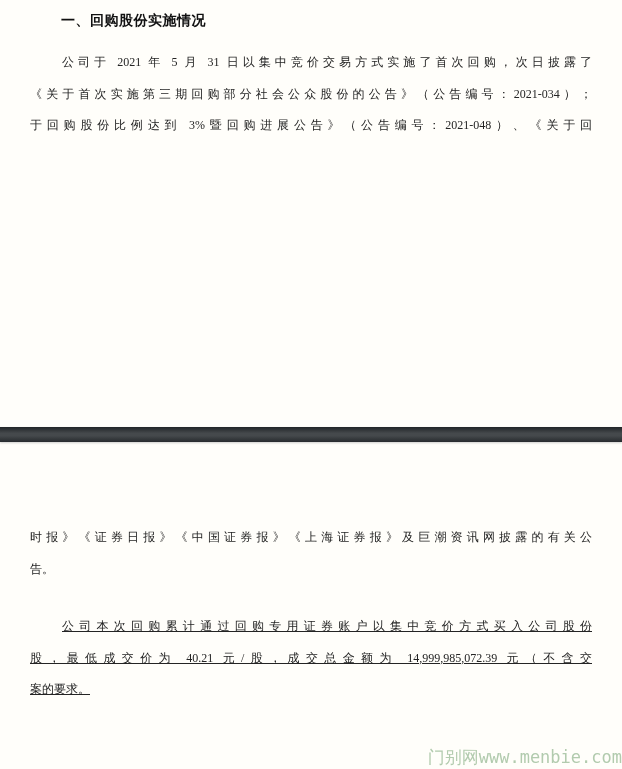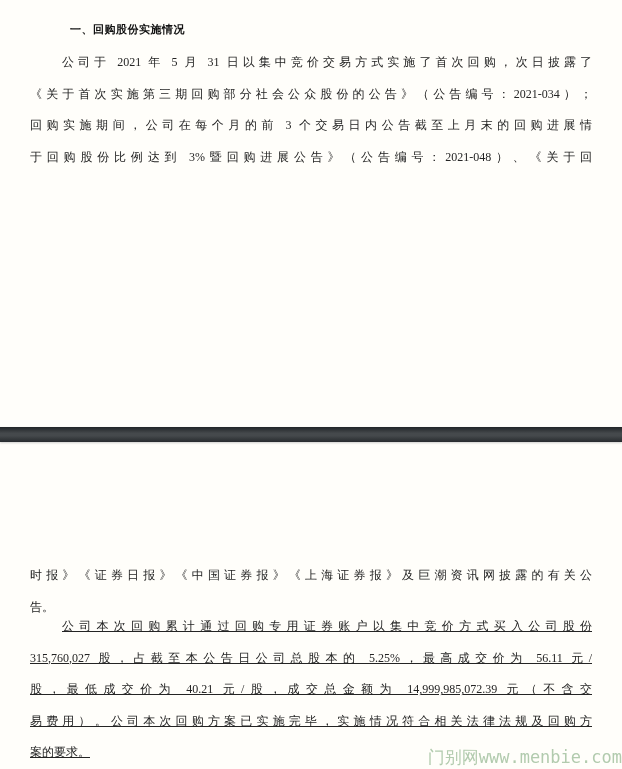--- a/index.html
+++ b/index.html
@@ -20,10 +20,10 @@
     position: absolute;
     left: 58px;
     top: 5px;
-    margin: 12px;
+    margin: 3px;
     font-family: "Liberation Sans", "DejaVu Sans", sans-serif;
     font-weight: 700;
-    font-size: 11px;
+    font-size: 14px;
     line-height: 24px;
     color: #111111;
     letter-spacing: 0.5px;

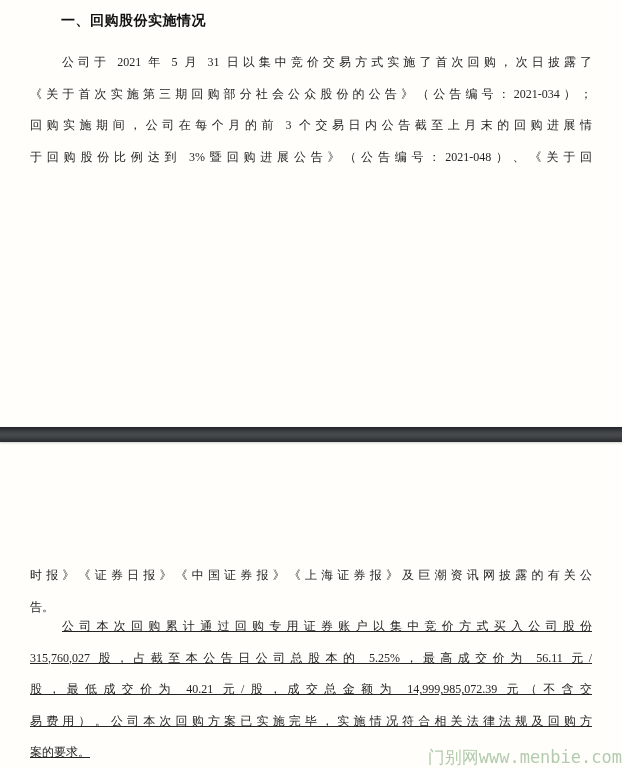--- a/index.html
+++ b/index.html
@@ -82,7 +82,6 @@
   <div class="para p1">
     <div class="line indent">公司于 2021 年 5 月 31 日以集中竞价交易方式实施了首次回购，次日披露了</div>
     <div class="line">《关于首次实施第三期回购部分社会公众股份的公告》（公告编号：2021-034）；</div>
-    <div class="line">回购实施期间，公司在每个月的前 3 个交易日内公告截至上月末的回购进展情</div>
     <div class="line">于回购股份比例达到 3%暨回购进展公告》（公告编号：2021-048）、《关于回</div>
   </div>
 

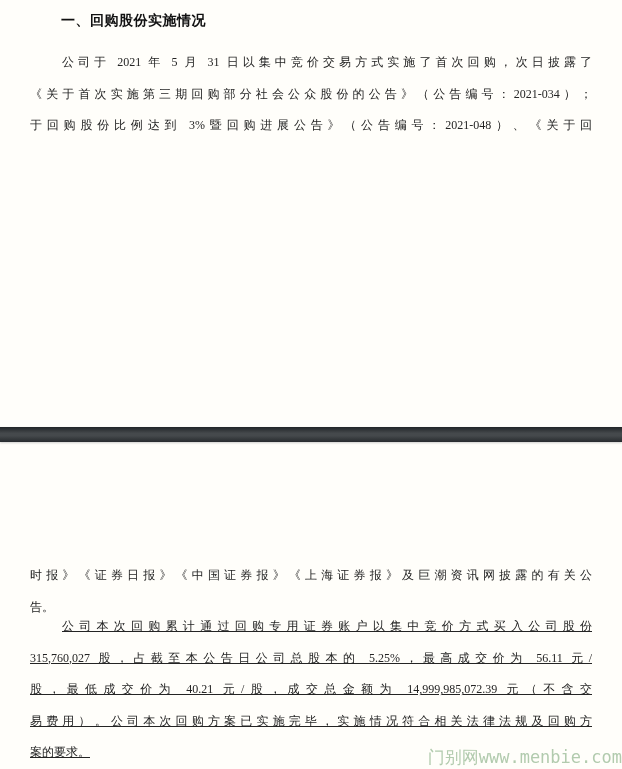--- a/index.html
+++ b/index.html
@@ -49,7 +49,7 @@
     white-space: normal;
   }
   .p1 { top: 47px; }
-  .p2 { top: 560px; }
+  .p2 { top: 522px; }
   .p3 { top: 611px; text-decoration: underline; }
   .separator {
     position: absolute;

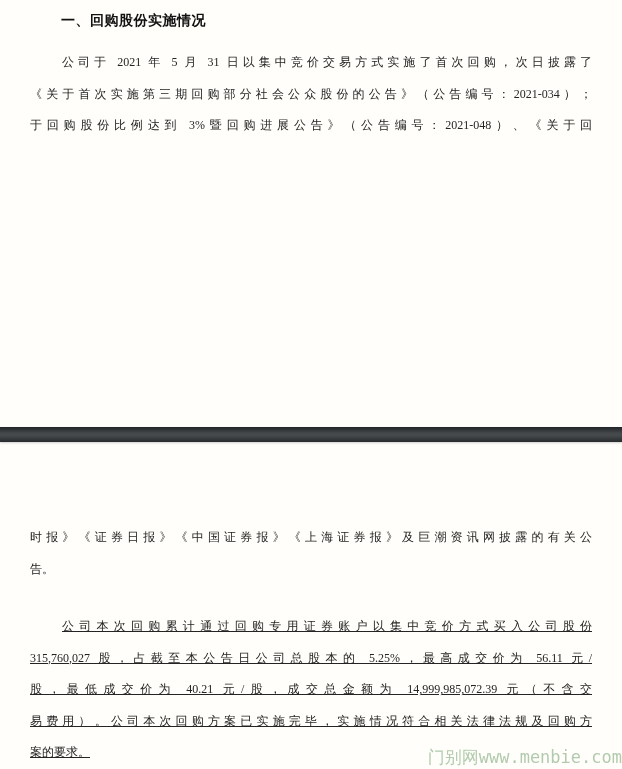--- a/index.html
+++ b/index.html
@@ -94,7 +94,6 @@
 
   <div class="para p3">
     <div class="line indent">公司本次回购累计通过回购专用证券账户以集中竞价方式买入公司股份</div>
-    <div class="line">315,760,027 股，占截至本公告日公司总股本的 5.25%，最高成交价为 56.11 元/</div>
     <div class="line">股，最低成交价为 40.21 元/股，成交总金额为 14,999,985,072.39 元（不含交</div>
     <div class="line">易费用）。公司本次回购方案已实施完毕，实施情况符合相关法律法规及回购方</div>
     <div class="line last">案的要求。</div>

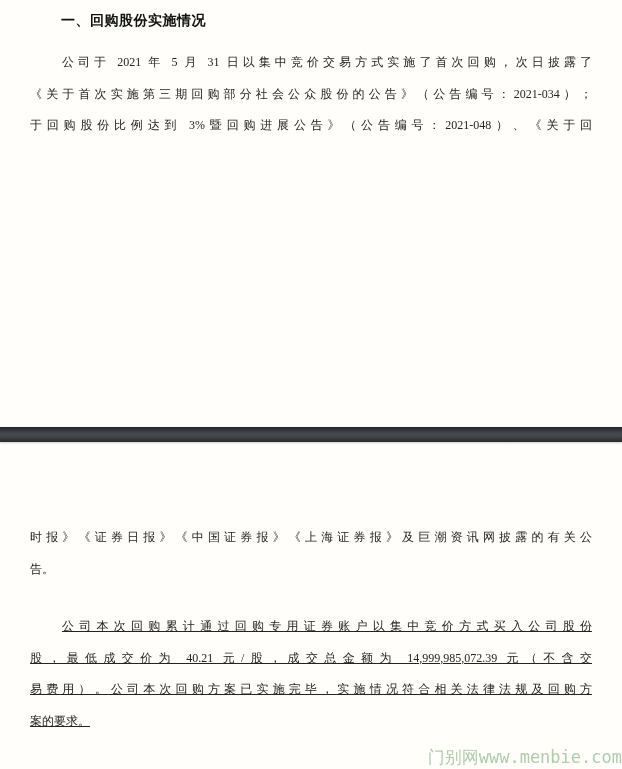--- a/index.html
+++ b/index.html
@@ -95,7 +95,6 @@
   <div class="para p3">
     <div class="line indent">公司本次回购累计通过回购专用证券账户以集中竞价方式买入公司股份</div>
     <div class="line">股，最低成交价为 40.21 元/股，成交总金额为 14,999,985,072.39 元（不含交</div>
-    <div class="line">易费用）。公司本次回购方案已实施完毕，实施情况符合相关法律法规及回购方</div>
     <div class="line last">案的要求。</div>
   </div>
 

